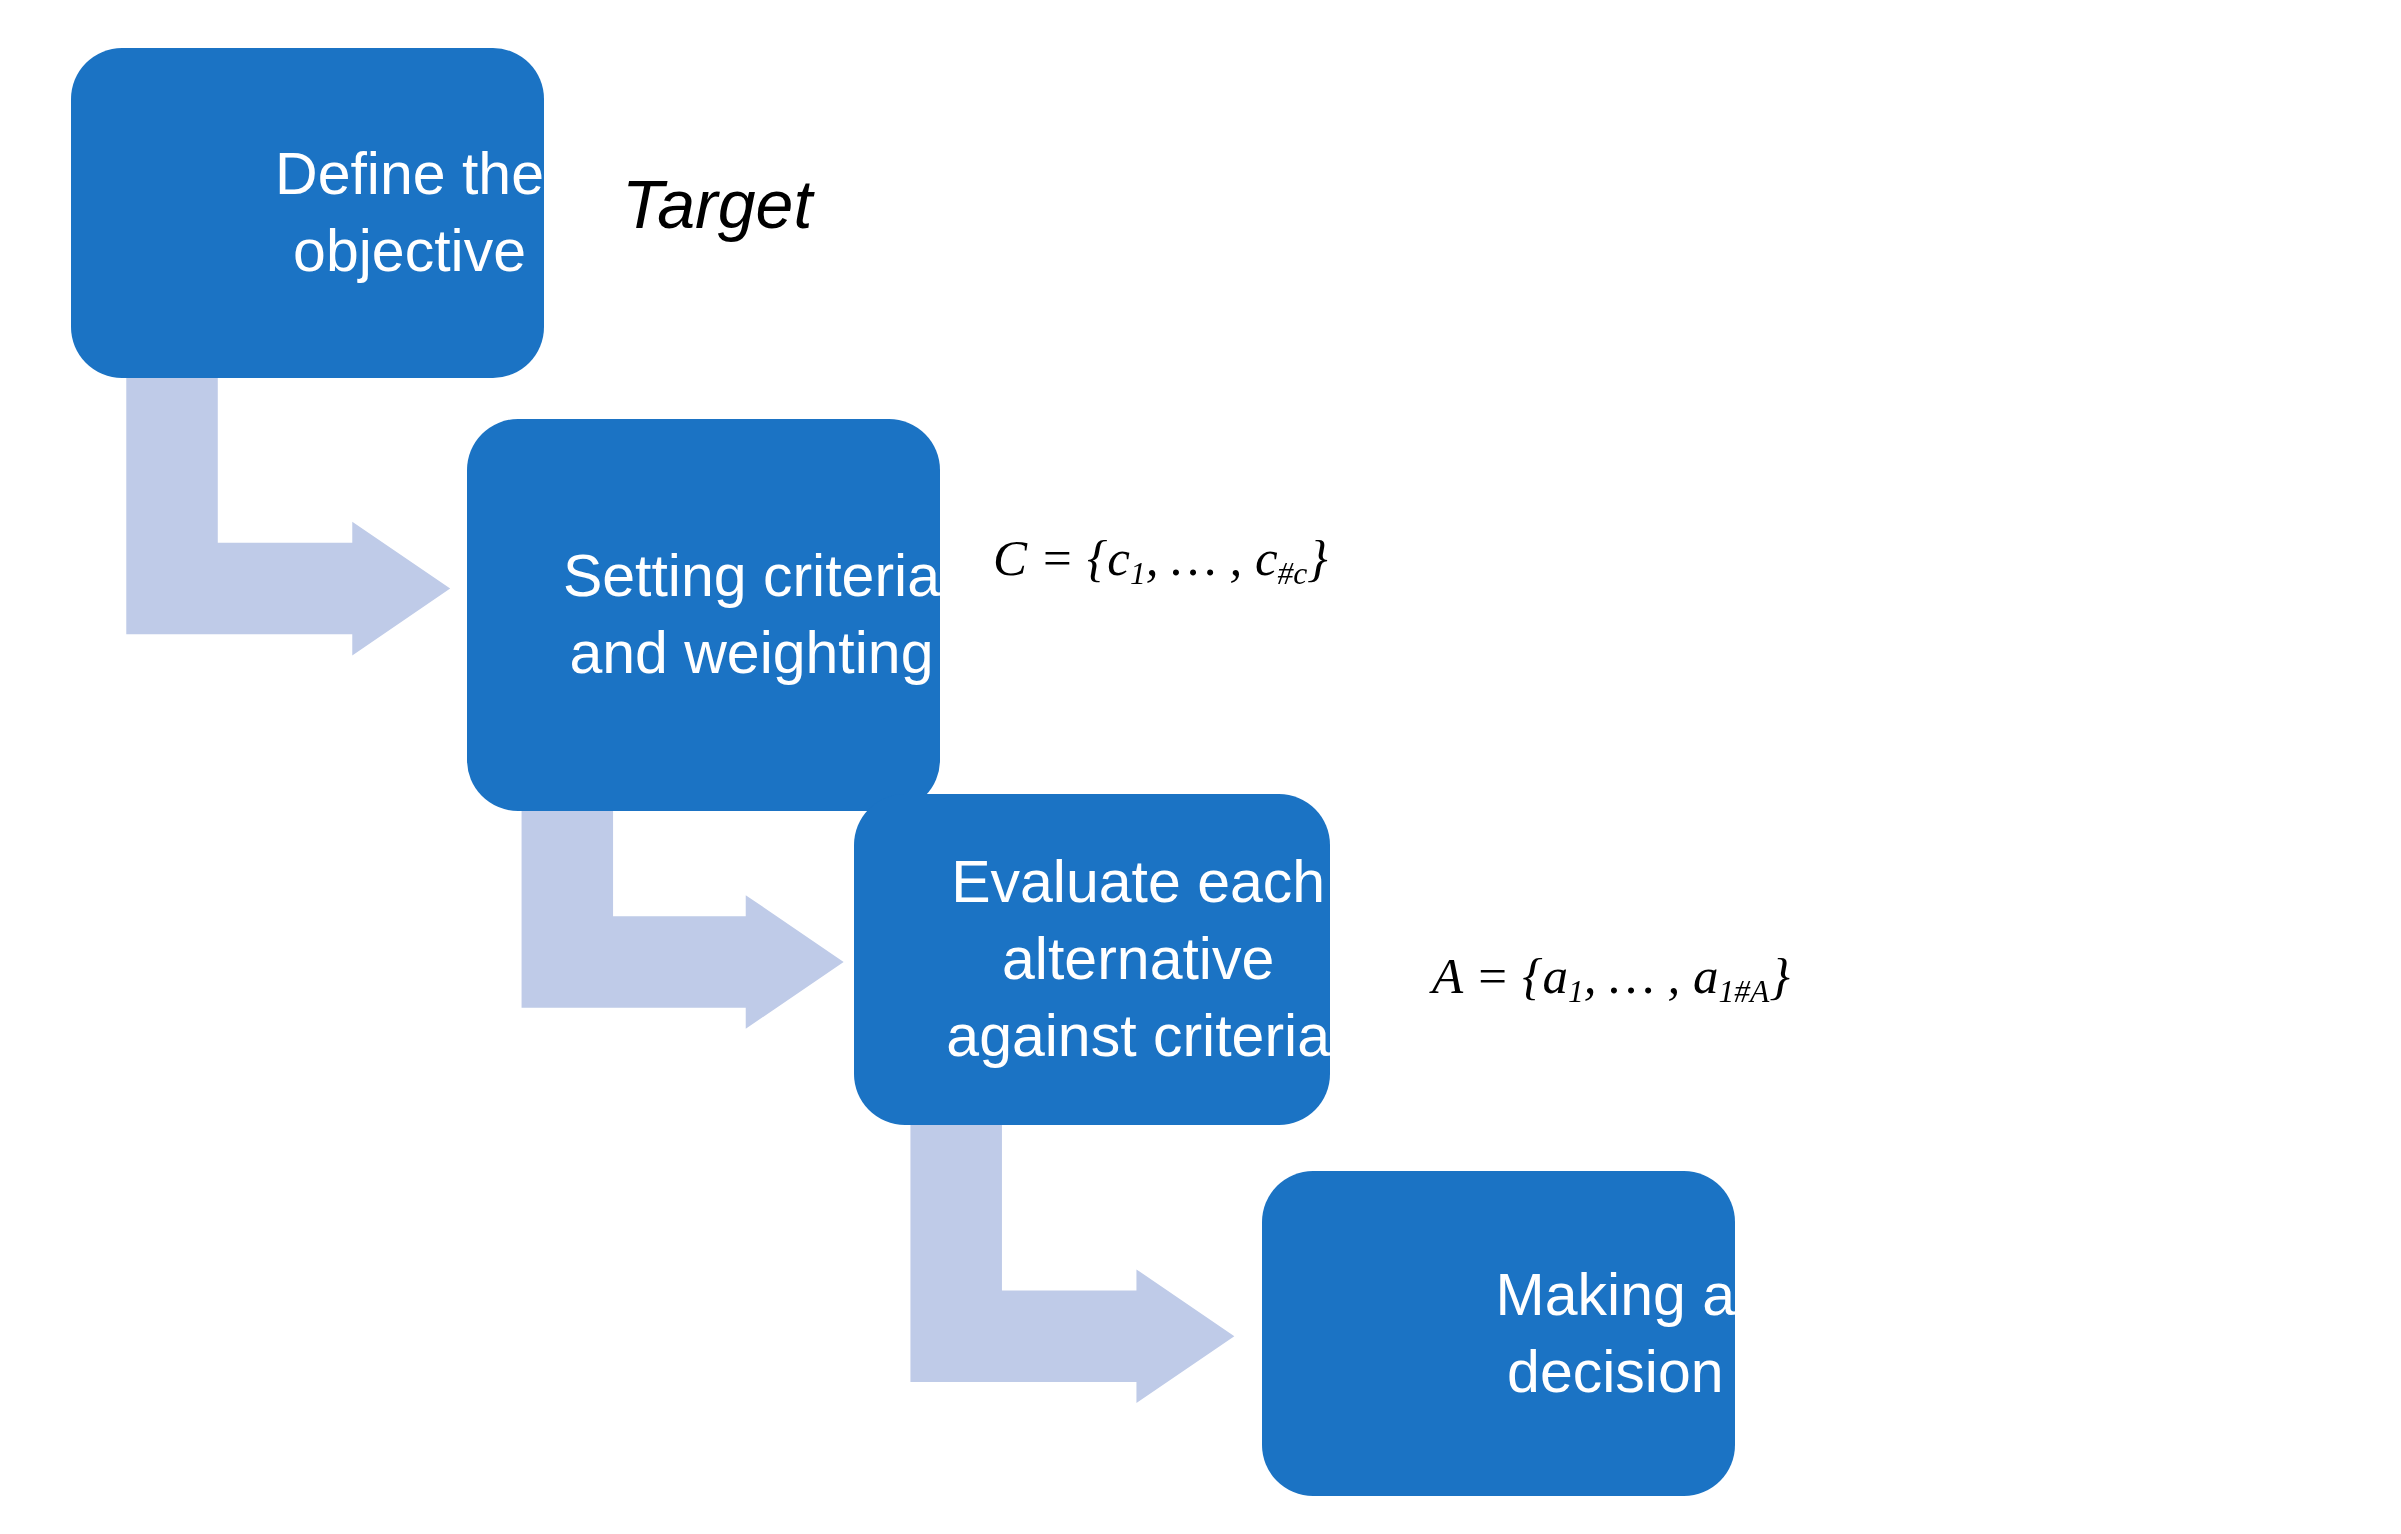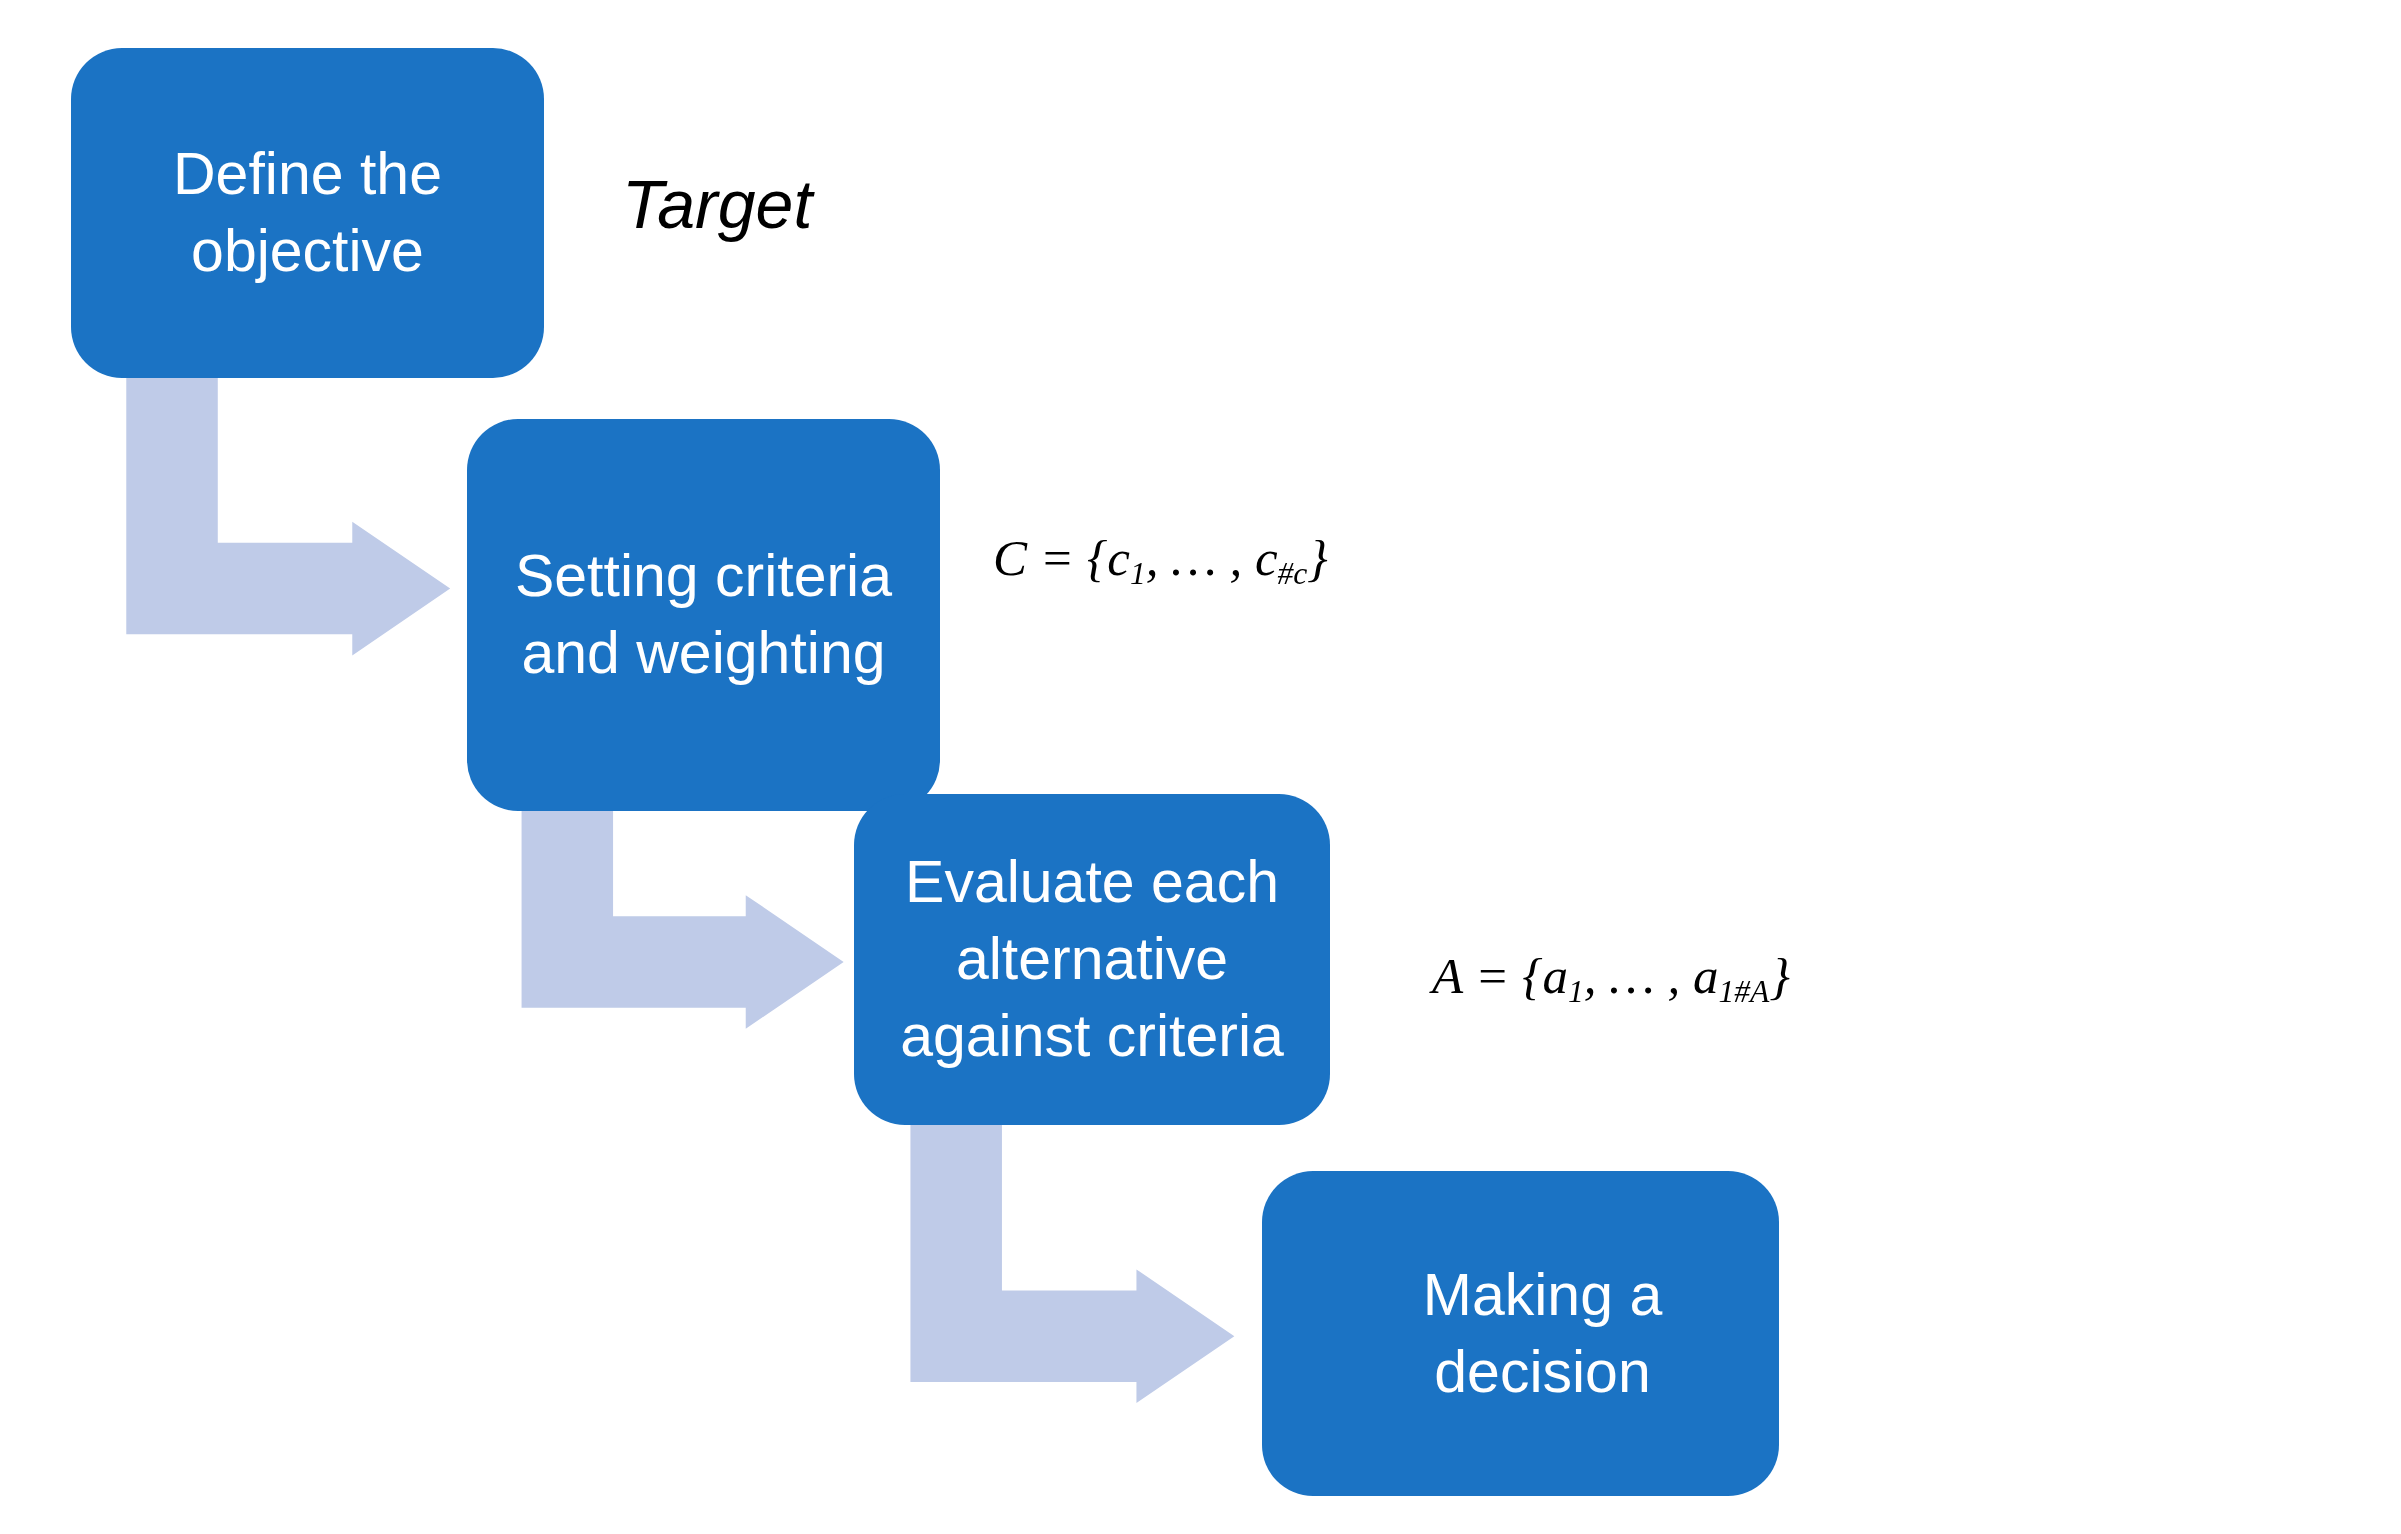--- a/index.html
+++ b/index.html
@@ -31,7 +31,7 @@
     color:var(--box-text);
     display:flex;
     align-items:center;
-    justify-content:center;
+    justify-content:flex-end;
     text-align:center;
     font-size:59px;
     line-height:1.3;

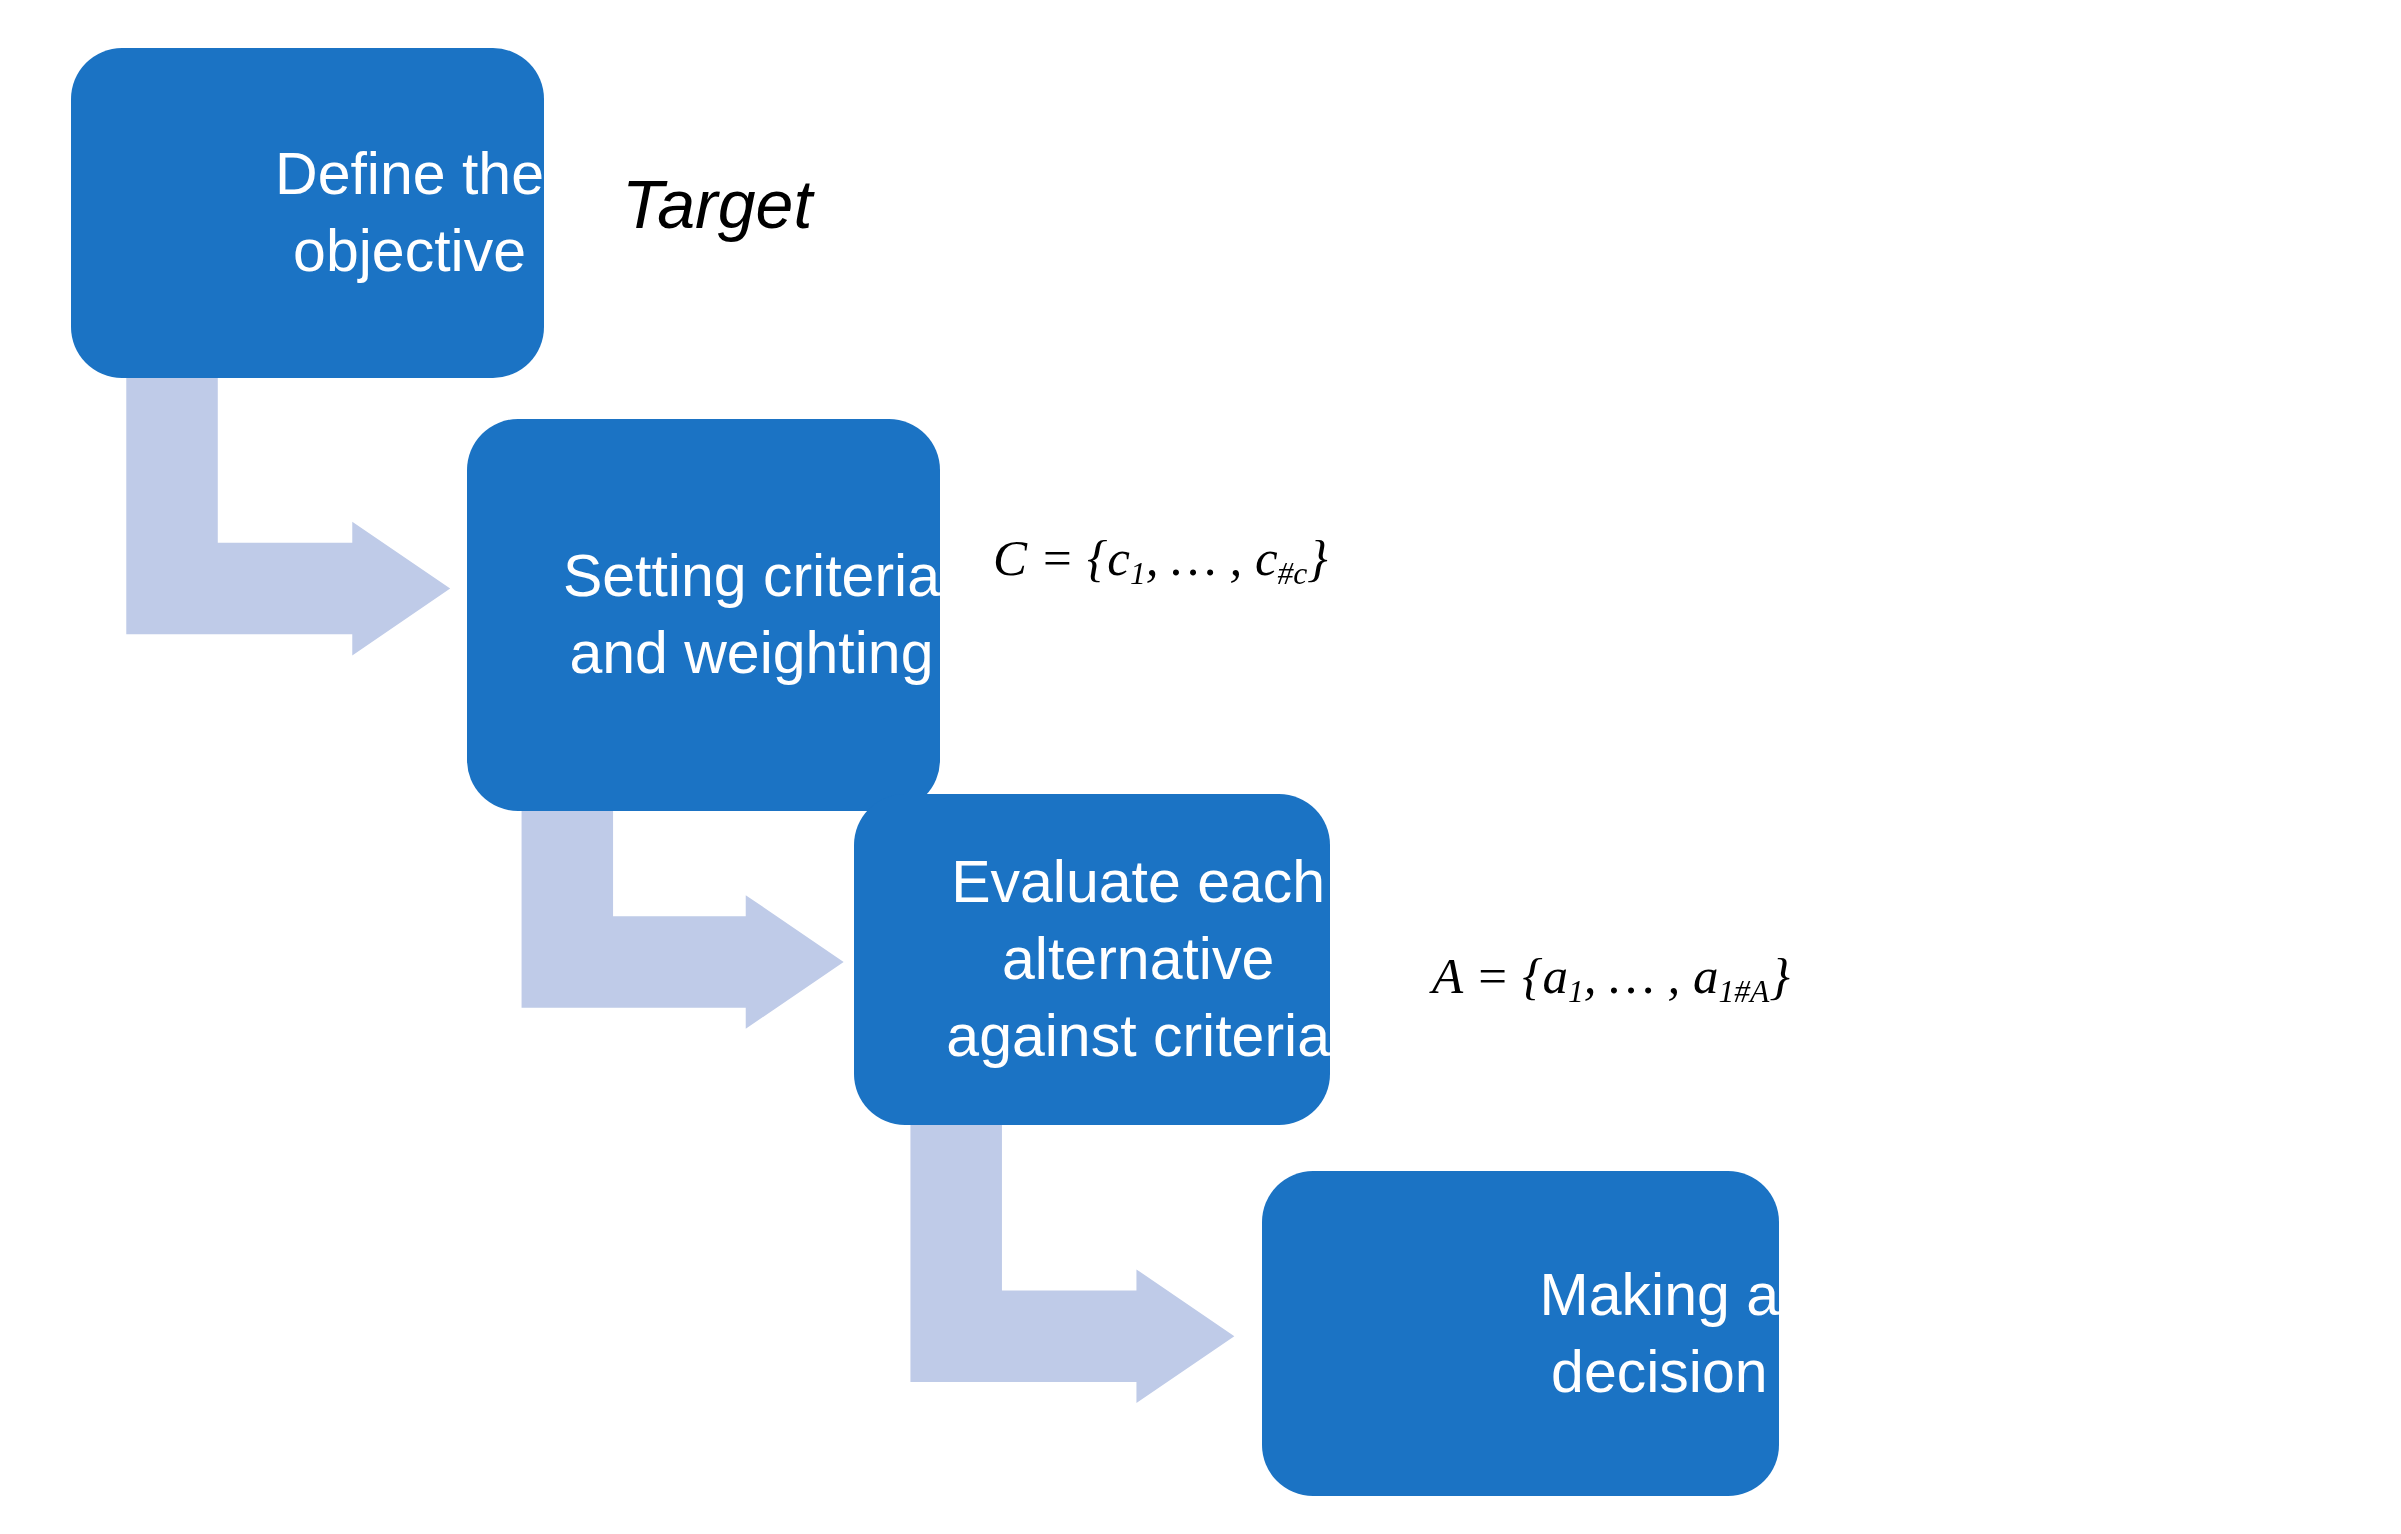--- a/index.html
+++ b/index.html
@@ -42,7 +42,7 @@
   .box-1{left:71px;  top:48px;   width:473px;height:330px;}
   .box-2{left:467px; top:419px;  width:473px;height:392px;}
   .box-3{left:854px; top:794px;  width:476px;height:331px;}
-  .box-4{left:1262px;top:1171px; width:473px;height:325px;padding-left:44px;}
+  .box-4{left:1262px;top:1171px; width:473px;height:325px;}
   .annotation{
     position:absolute;
     font-style:italic;

